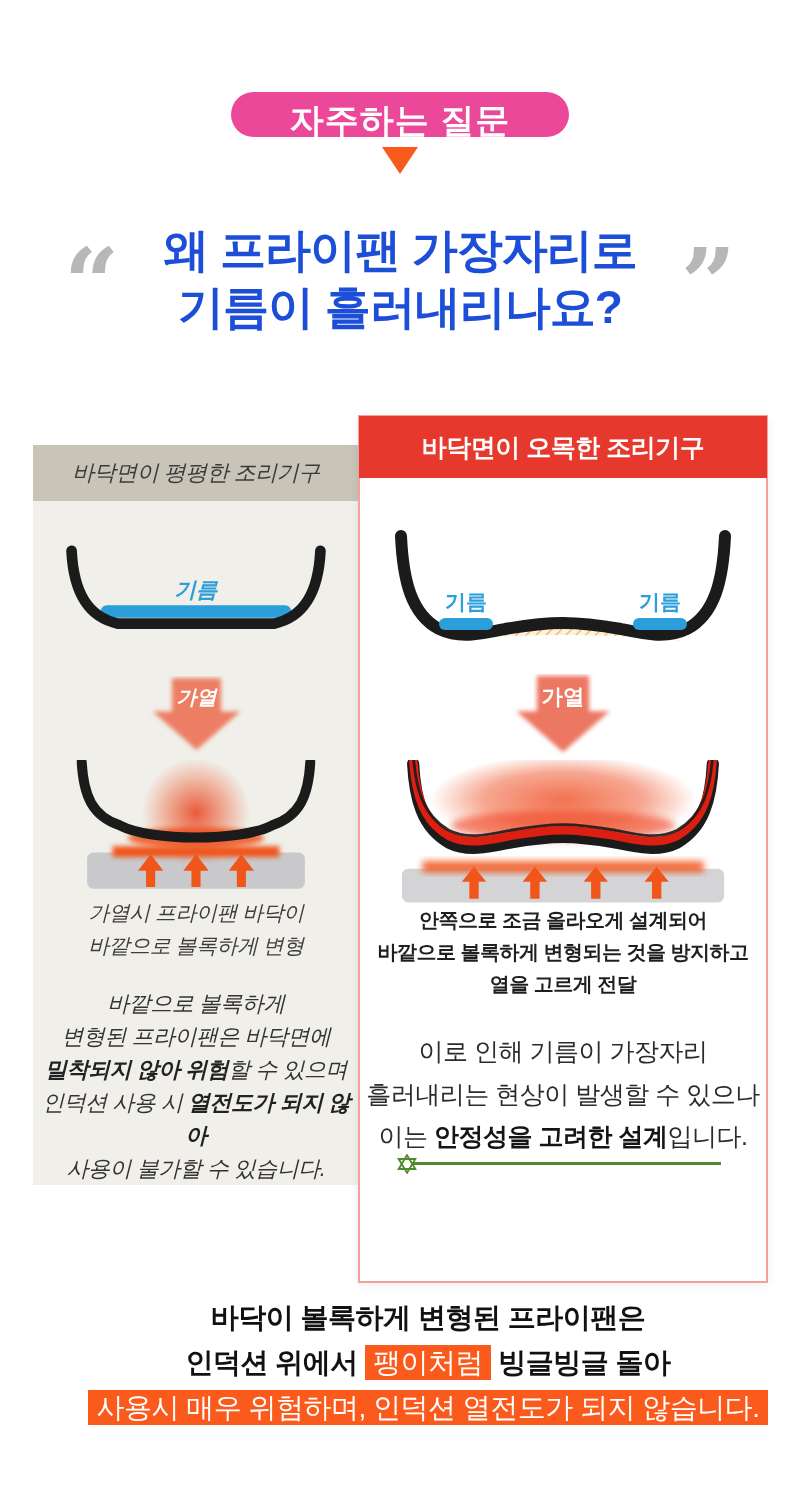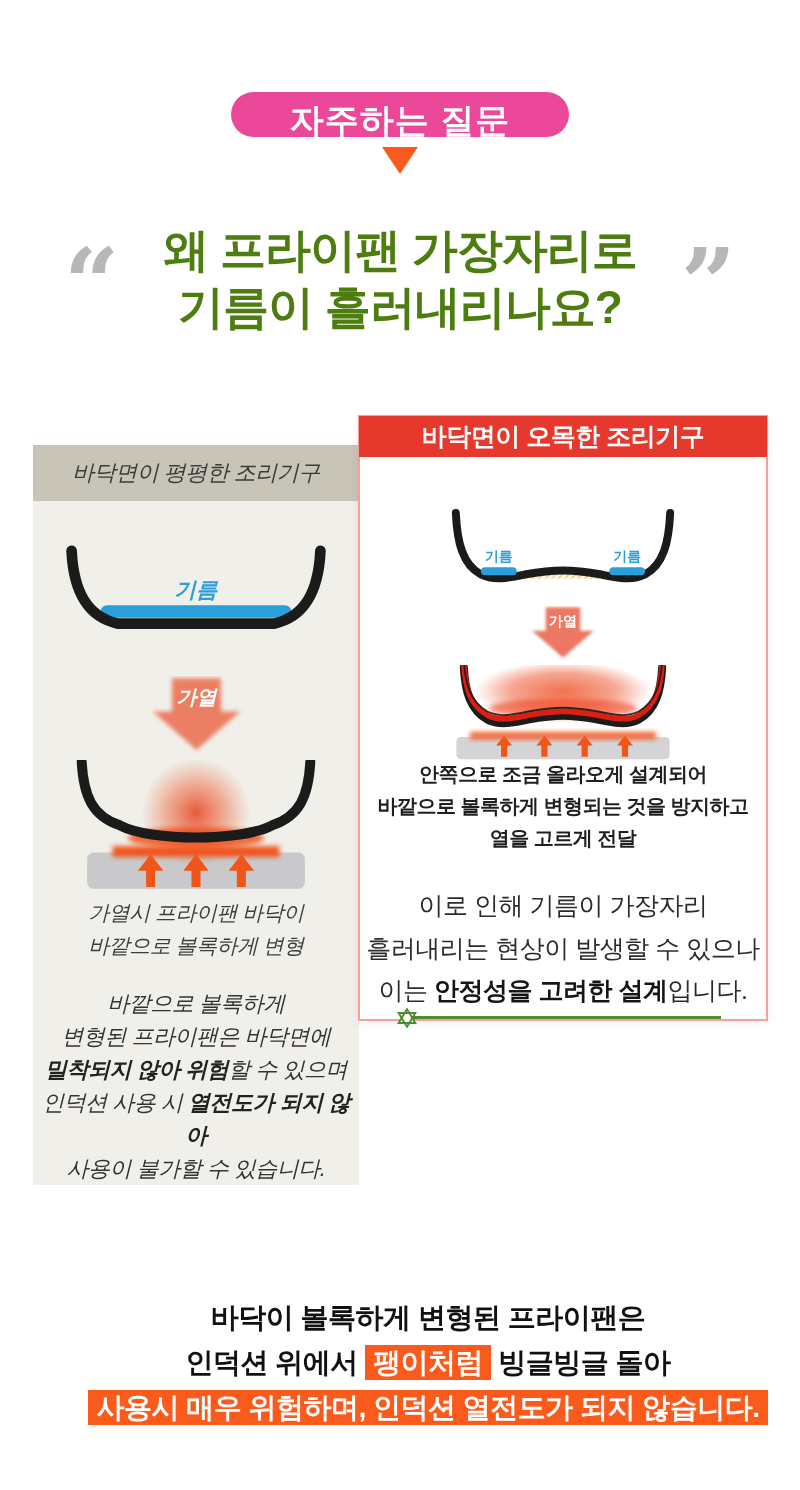--- a/index.html
+++ b/index.html
@@ -16,7 +16,7 @@
 
   
   .title{position:absolute;top:222px;left:0;width:100%;text-align:center;
-         font-size:46px;line-height:1.24;font-weight:700;color:#4d7c0f;letter-spacing:-1px;}
+         font-size:46px;line-height:1.24;font-weight:700;color:#1d4ed8;letter-spacing:-1px;}
   .title .em{font-weight:900;}
   .quote{position:absolute;top:250px;font-family:"DejaVu Serif","Liberation Serif",serif;
          font-size:96px;line-height:.7;color:#b7b7b7;font-weight:700;}

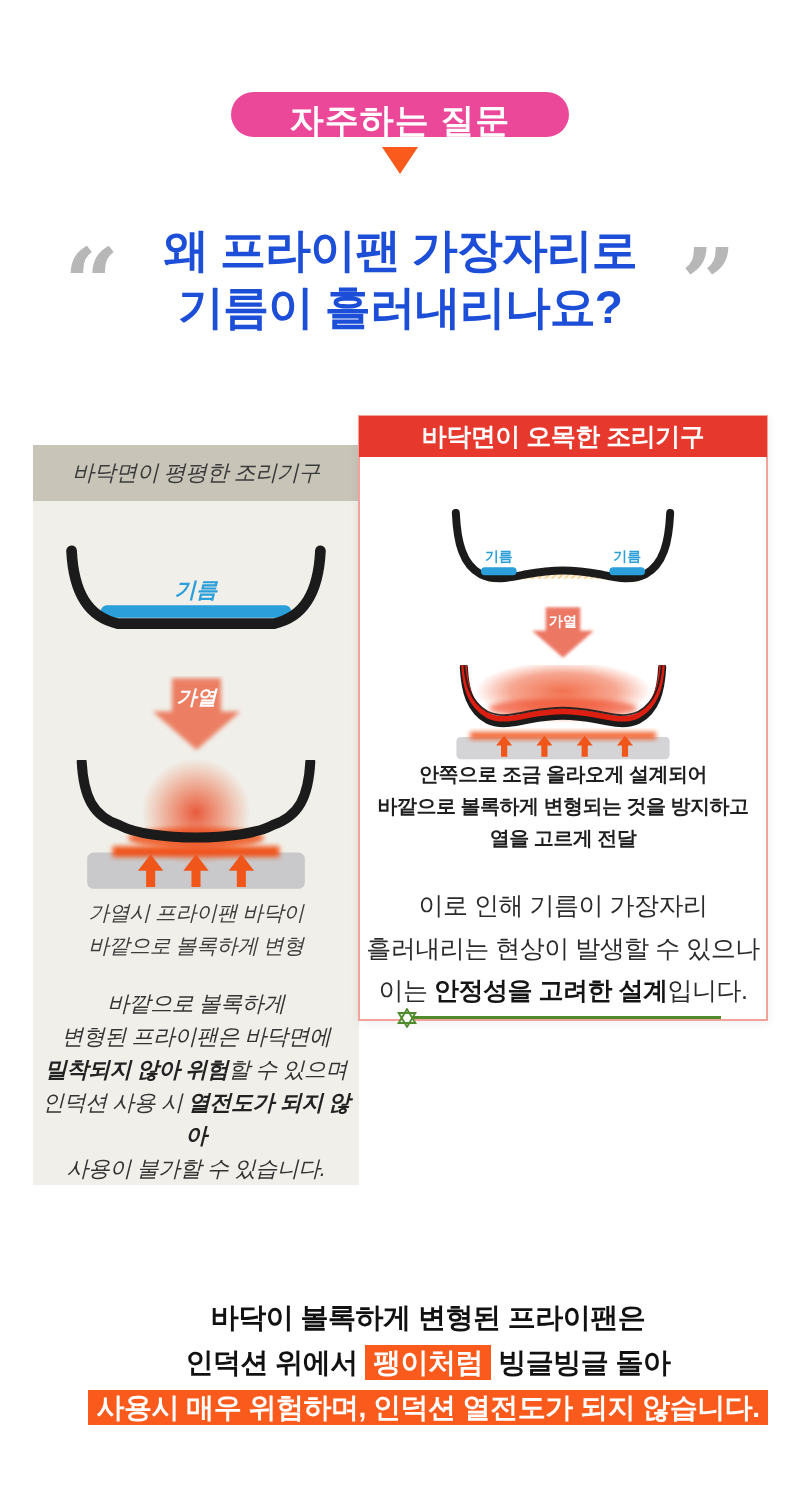--- a/index.html
+++ b/index.html
@@ -28,7 +28,7 @@
               background:#f0efe9;z-index:1;font-style:italic;}
   .panel-left .hd{height:58px;background:#c8c4b8;display:flex;align-items:center;justify-content:center;
               font-size:22px;font-weight:500;color:#3a3a3a;letter-spacing:-.5px;}
-  .panel-right{position:absolute;left:358px;top:415px;width:410px;height:606px;box-sizing:border-box;
+  .panel-right{position:absolute;left:358px;top:415px;width:410px;height:868px;box-sizing:border-box;
               background:#ffffff;border:2px solid #f2a29b;z-index:2;box-shadow:0 2px 10px rgba(0,0,0,.07);}
   .panel-right .hd{height:62px;margin:-1px -1px 0;background:#e6382c;display:flex;align-items:center;justify-content:center;
               font-size:25px;font-weight:800;color:#ffffff;letter-spacing:-.5px;}

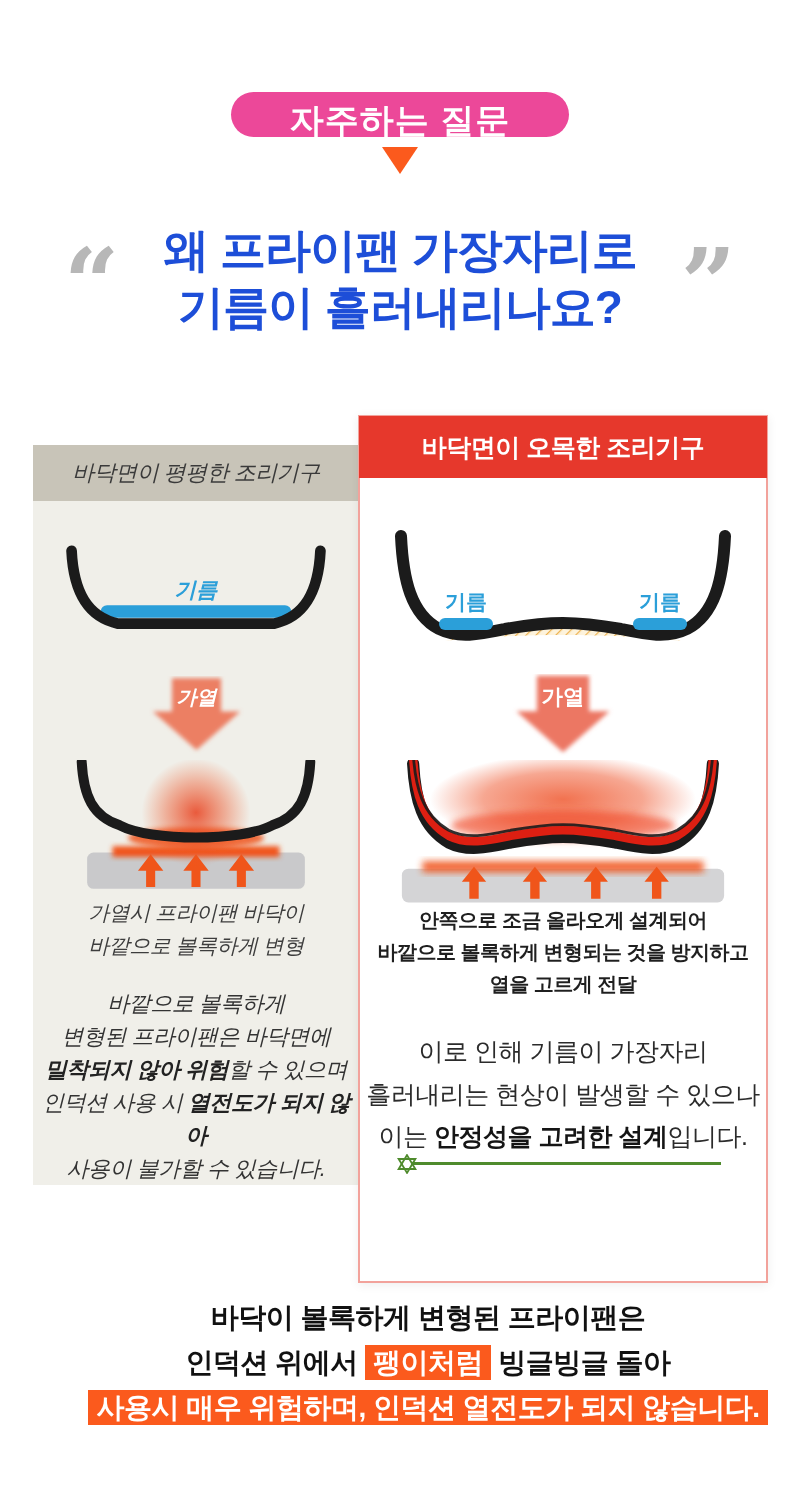--- a/index.html
+++ b/index.html
@@ -46,7 +46,7 @@
   
   .footer{position:absolute;top:1296px;left:0;width:100%;text-align:center;
           font-size:28px;line-height:1.6;font-weight:600;color:#111;letter-spacing:-.5px;padding-left:28px;}
-  .hl{background:#fb5a1d;color:#fff;font-weight:700;padding:2px 8px;margin-top:15px;}
+  .hl{background:#fb5a1d;color:#fff;font-weight:400;padding:2px 8px;margin-top:15px;}
 
   svg text{font-family:"Liberation Sans","DejaVu Sans",sans-serif;}
 </style>

